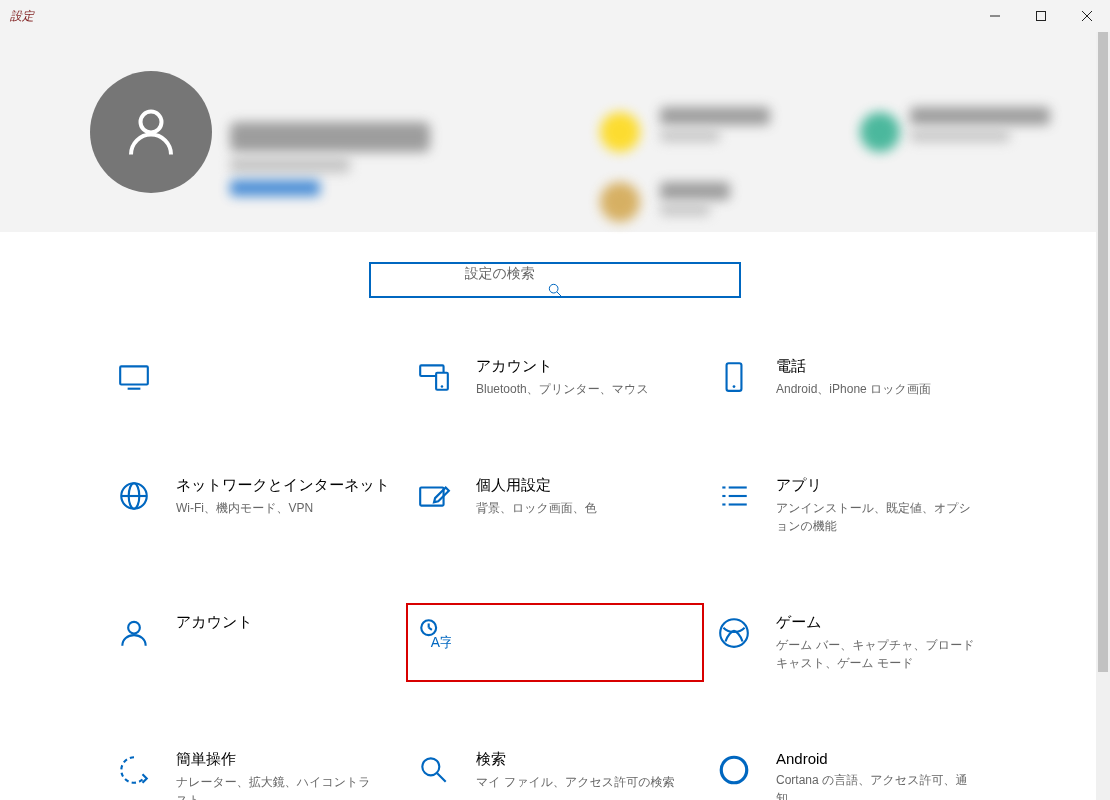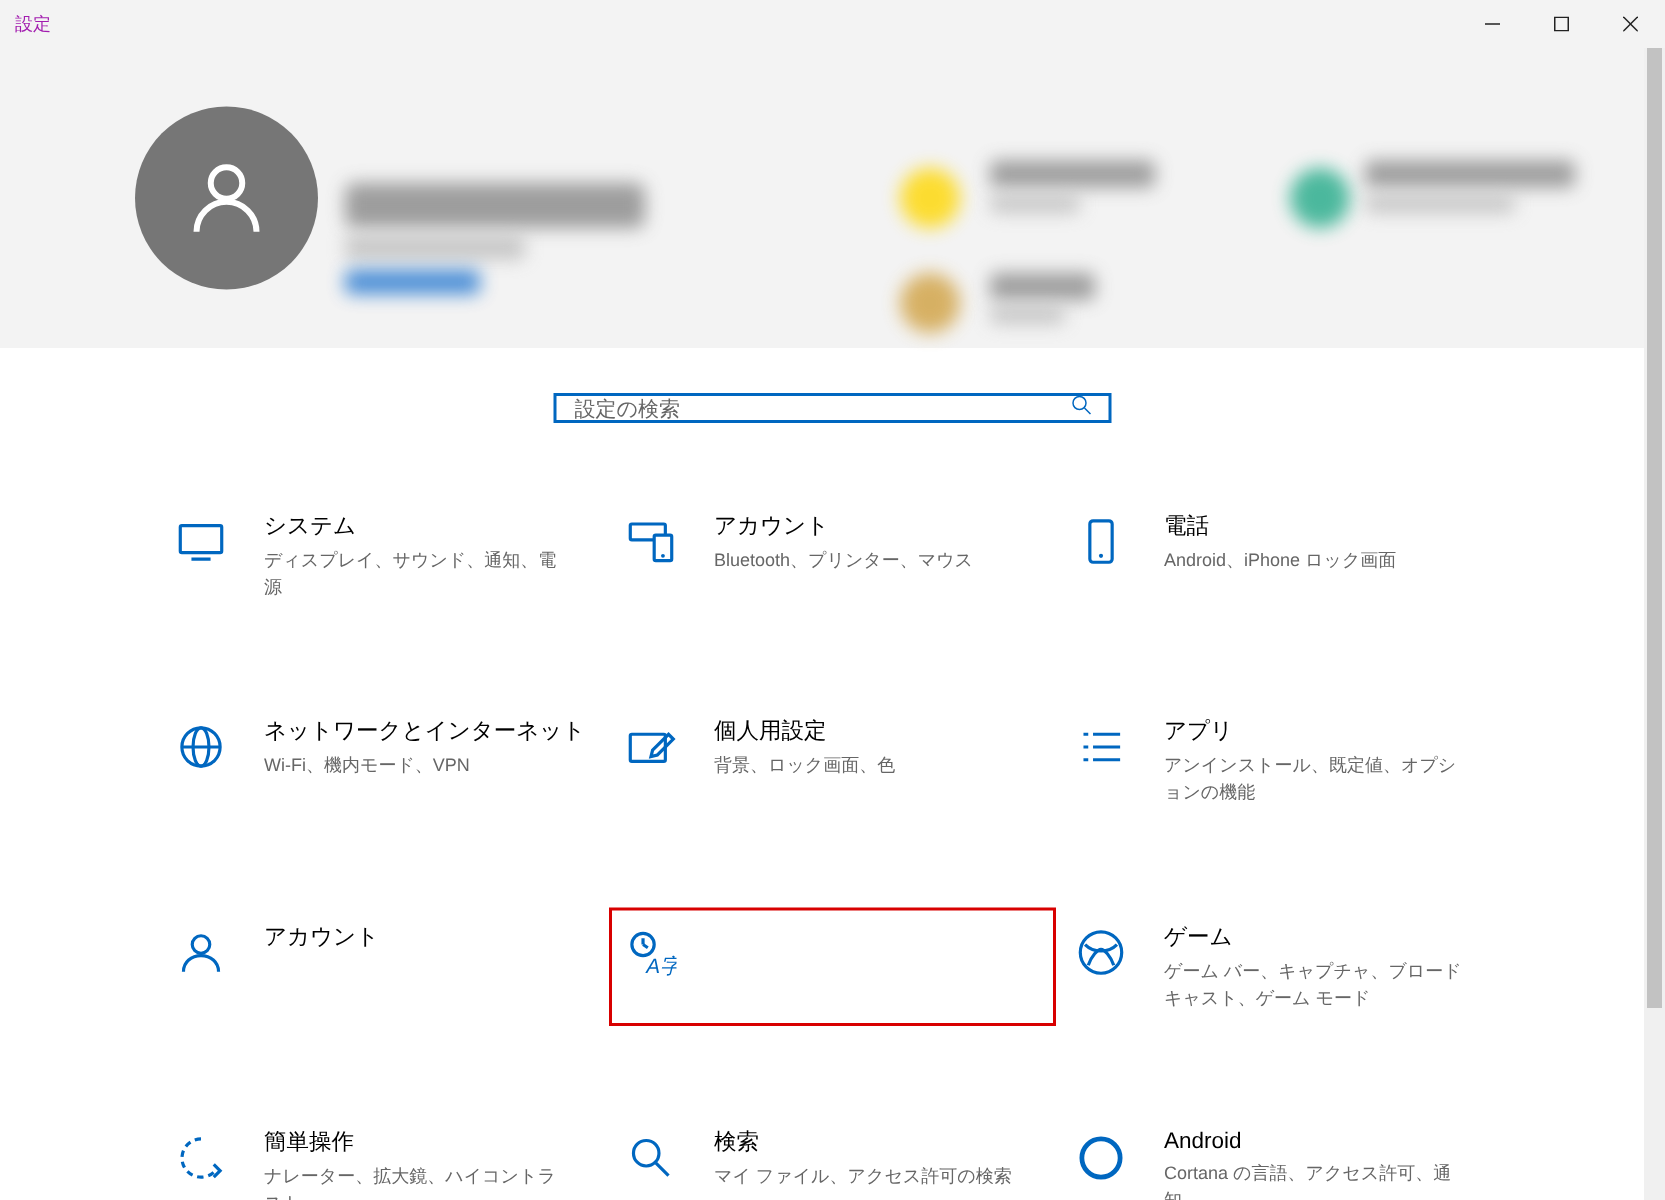--- a/index.html
+++ b/index.html
@@ -8,7 +8,7 @@
 
   
   .titlebar { height: 32px; display: flex; align-items: center; justify-content: space-between; padding-left: 10px; background: #f3f3f3; }
-  .titlebar .title { font-size: 12px; color: #a21caf; }
+  .titlebar .title { font-size: 12px; color: #7f1d1d; font-style: italic; }
   .titlebar .controls { display: flex; }
   .titlebar .ctrl { width: 46px; height: 32px; display: flex; align-items: center; justify-content: center; color: #222; }
   .titlebar .ctrl svg { display: block; }

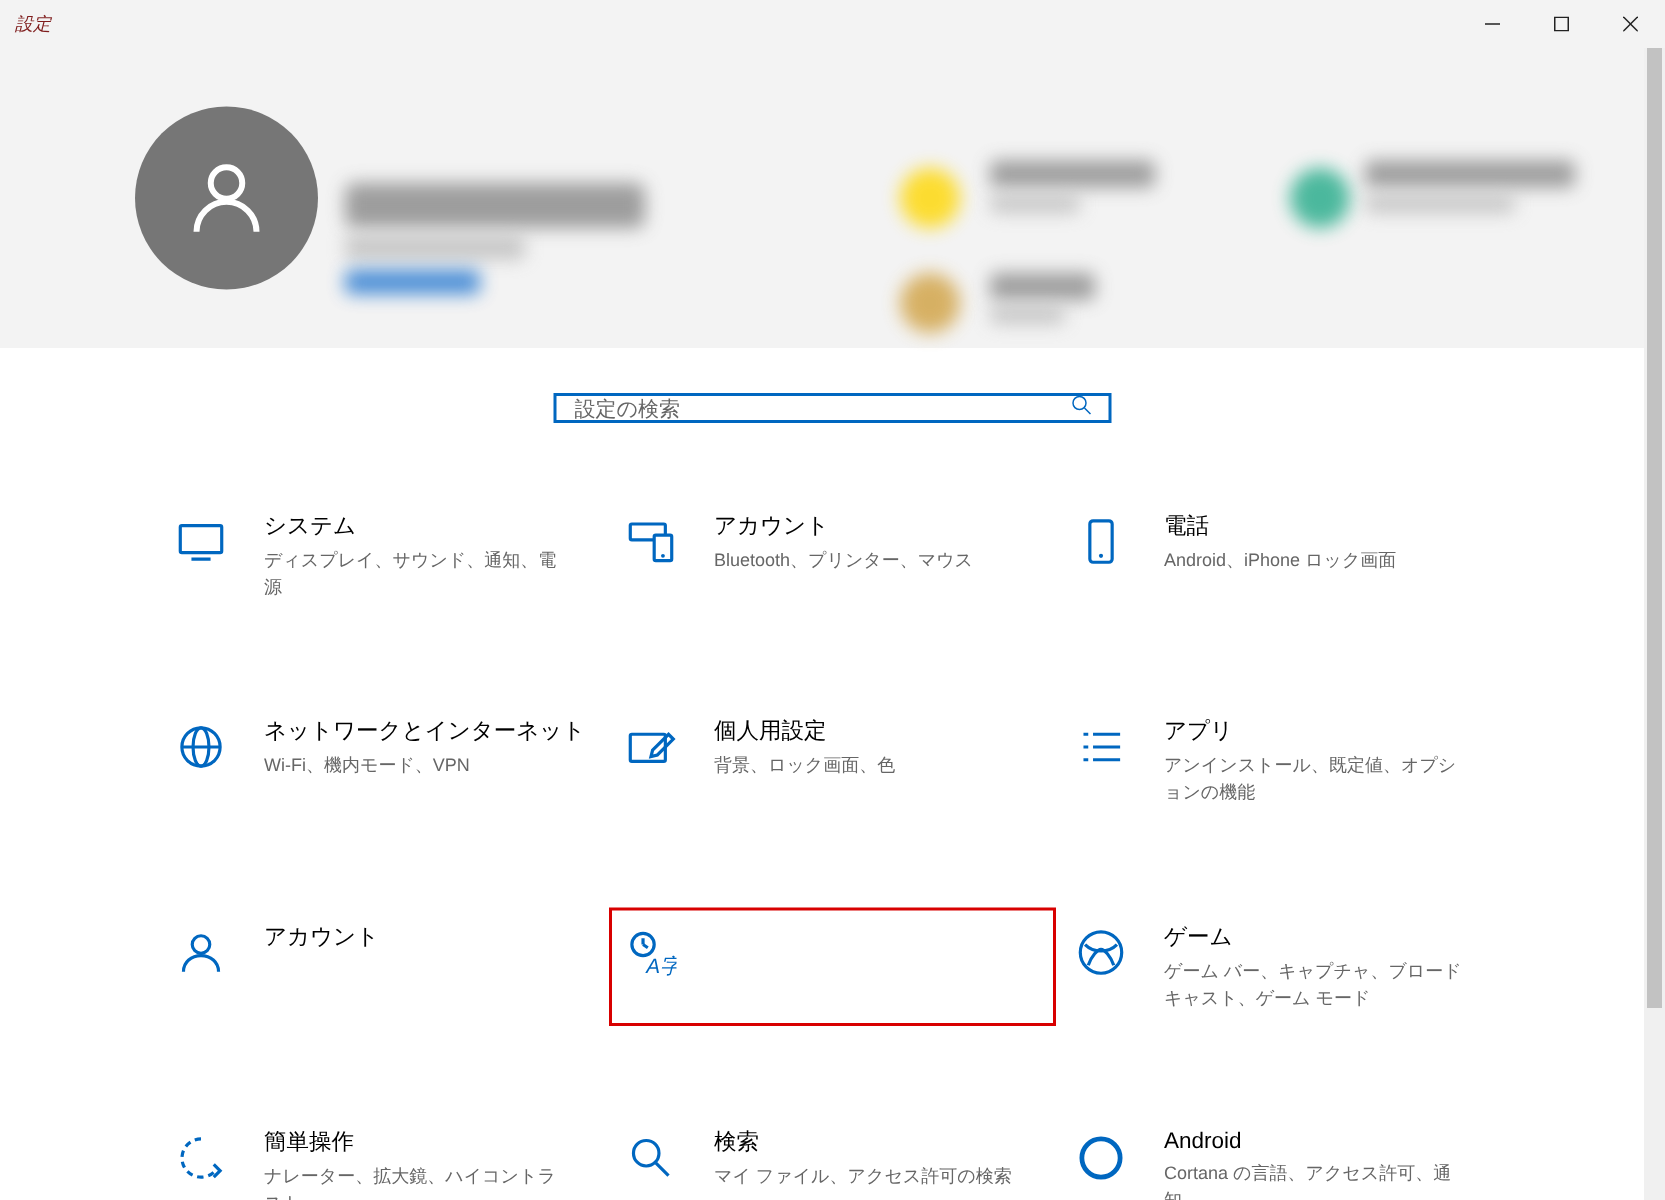--- a/index.html
+++ b/index.html
@@ -33,7 +33,7 @@
 
   
   .search-wrap { display:flex; justify-content:center; margin-top: 30px; }
-  .search { width: 372px; height: 20px; border: 2px solid #0067c0; display:flex; align-items:center; padding: 0 10px; }
+  .search { width: 372px; height: 36px; border: 2px solid #0067c0; display:flex; align-items:center; padding: 0 10px; flex-direction: column; }
   .search input { flex:1; border:none; outline:none; font-size:14px; color:#666; background:transparent; }
   .search input::placeholder { color:#666; }
   .search .icon { color:#0067c0; }

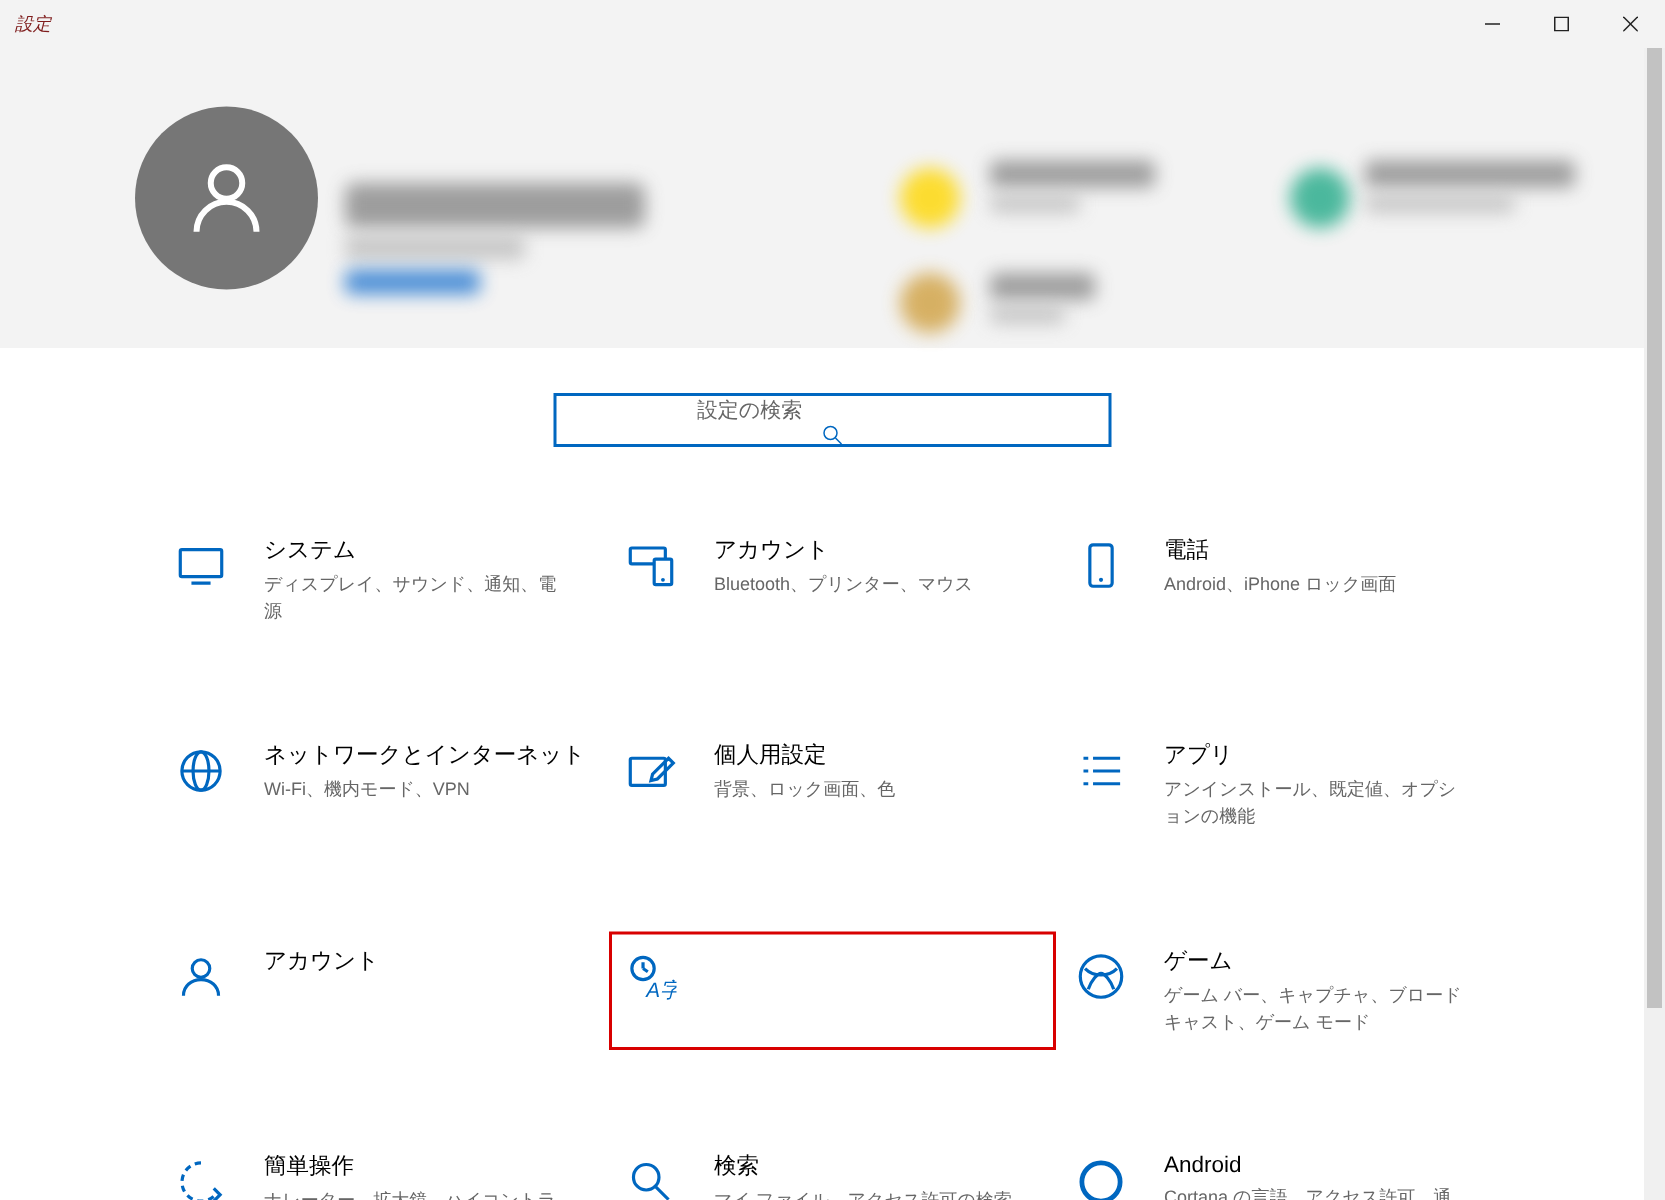--- a/index.html
+++ b/index.html
@@ -121,10 +121,6 @@
             <line x1="10" y1="27" x2="22" y2="27" stroke="currentColor" stroke-width="2"></line>
           </svg>
       </div>
-      <div class="txt">
-        <span class="ttl">システム</span>
-        <span class="dsc">ディスプレイ、サウンド、通知、電源</span>
-      </div>
     </div>
 
     <div class="tile">

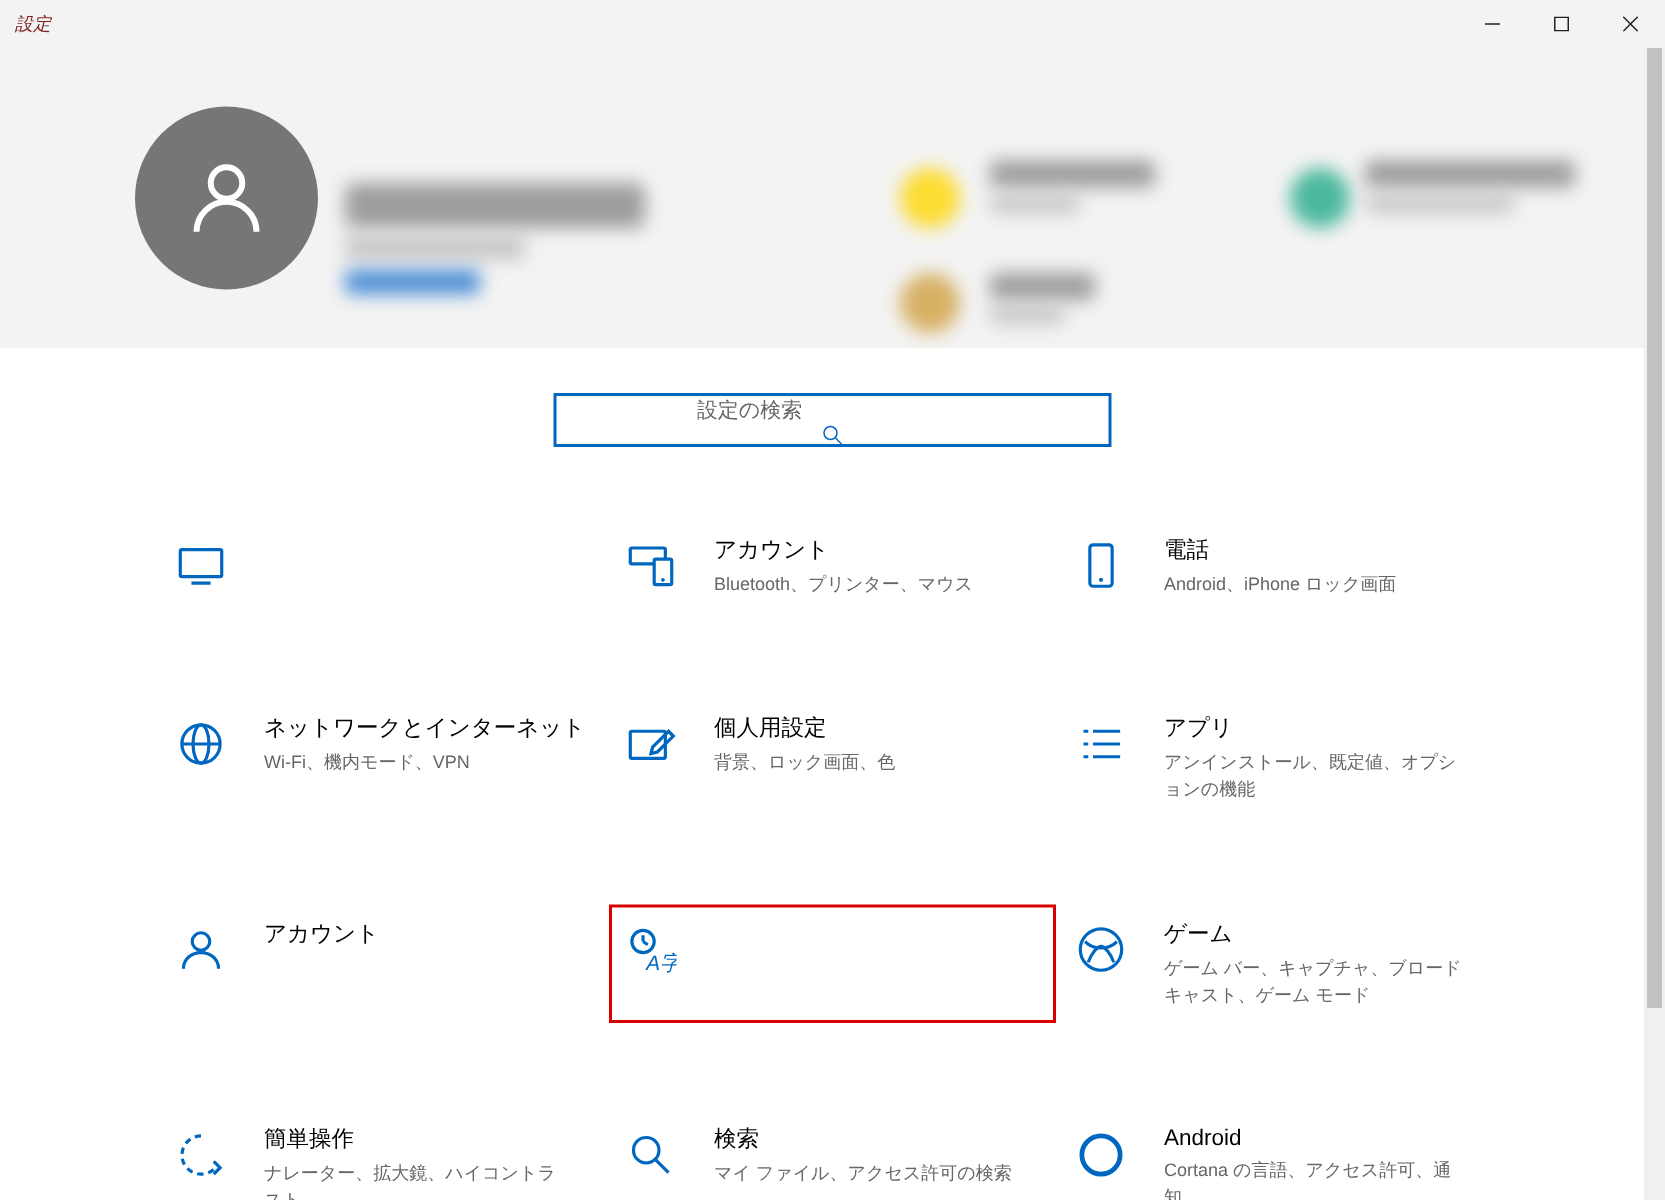--- a/index.html
+++ b/index.html
@@ -42,7 +42,7 @@
   .grid { margin: 55px 110px 0 110px; display:grid; grid-template-columns: repeat(3, 1fr); column-gap: 10px; row-gap: 70px; }
   .tile { display:flex; align-items:flex-start; gap:22px; padding:4px; cursor:pointer; position:relative; }
   .tile.highlight::after { content:""; position:absolute; inset:-6px -4px -6px -4px; border:2px solid #d80000; pointer-events:none; }
-  .tile .ticon { width:40px; min-width:40px; height:40px; display:flex; align-items:center; justify-content:center; color:#0067c0;font-style:italic; }
+  .tile .ticon { width:40px; min-width:40px; height:40px; display:flex; align-items:center; justify-content:center; color:#0067c0; }
   .tile .ticon svg { width:34px; height:34px; }
   .tile .txt { display:flex; flex-direction:column; gap:4px; }
   .tile .ttl { font-size:15px; color:#000; }

